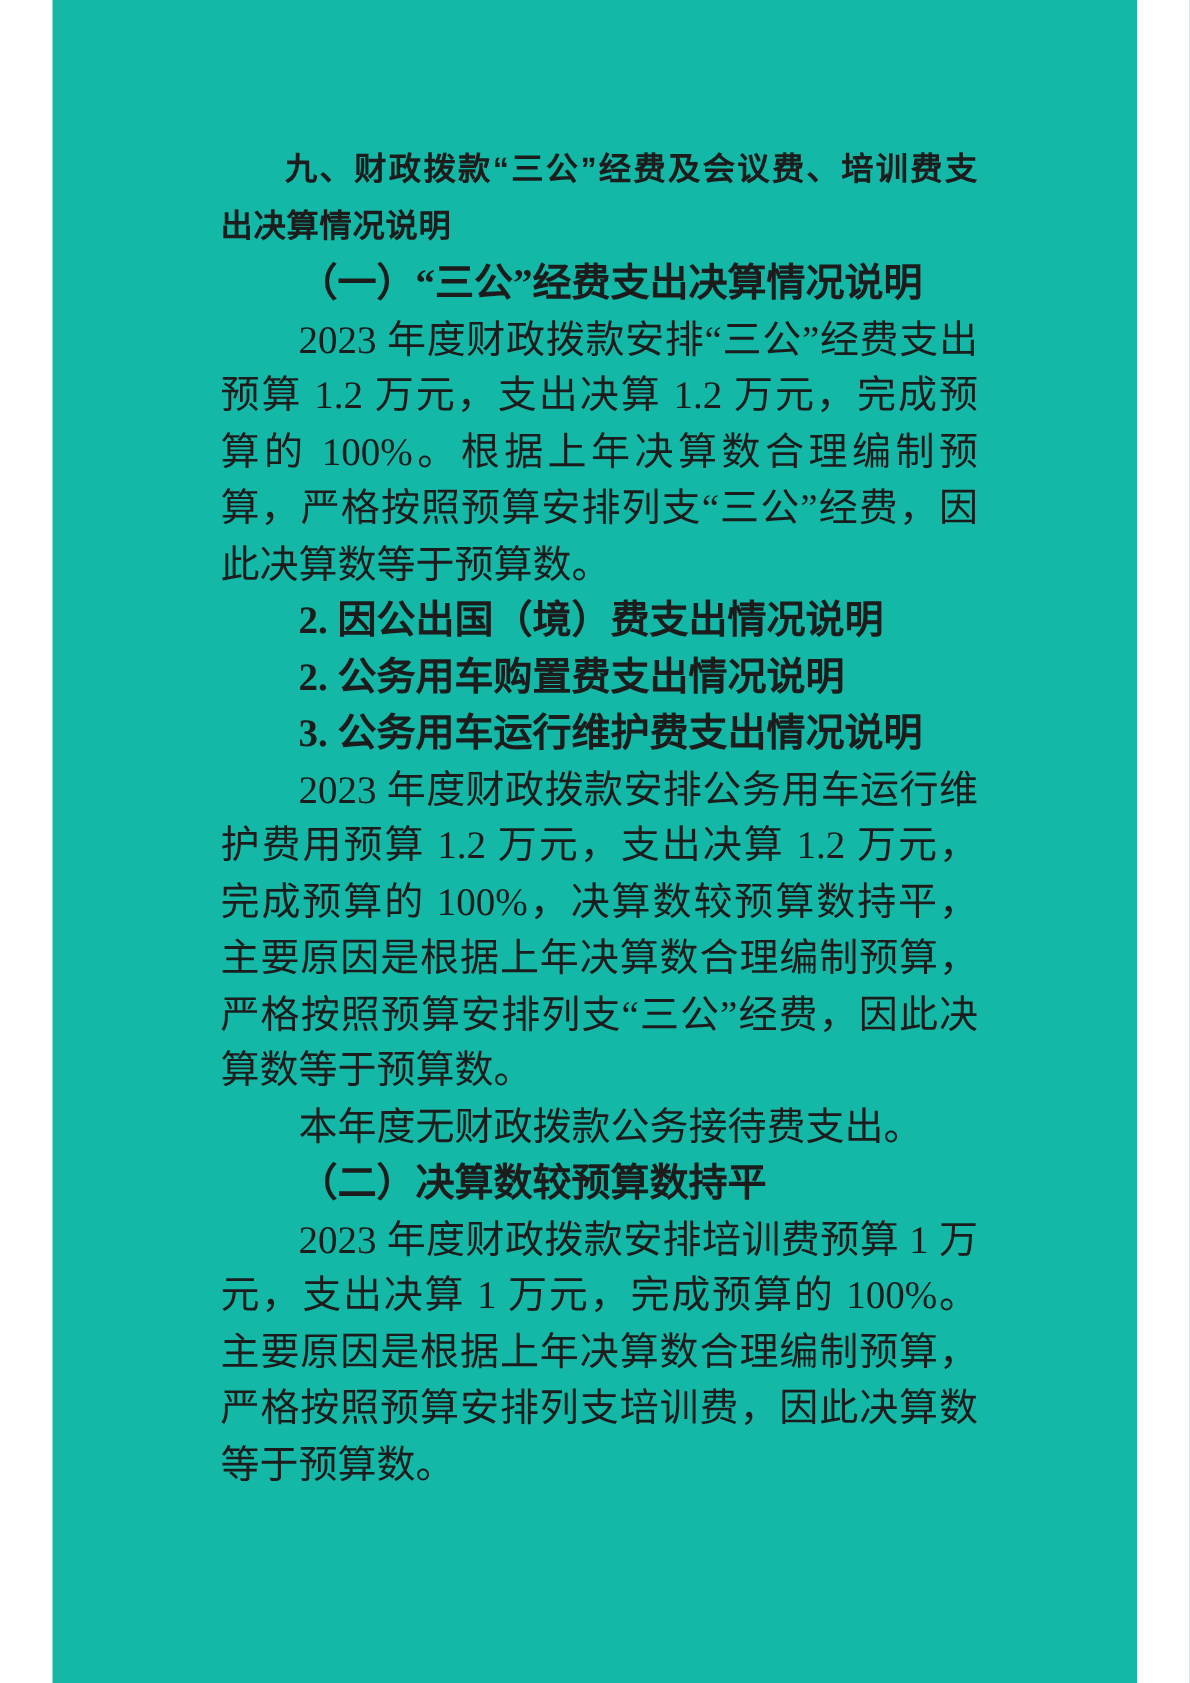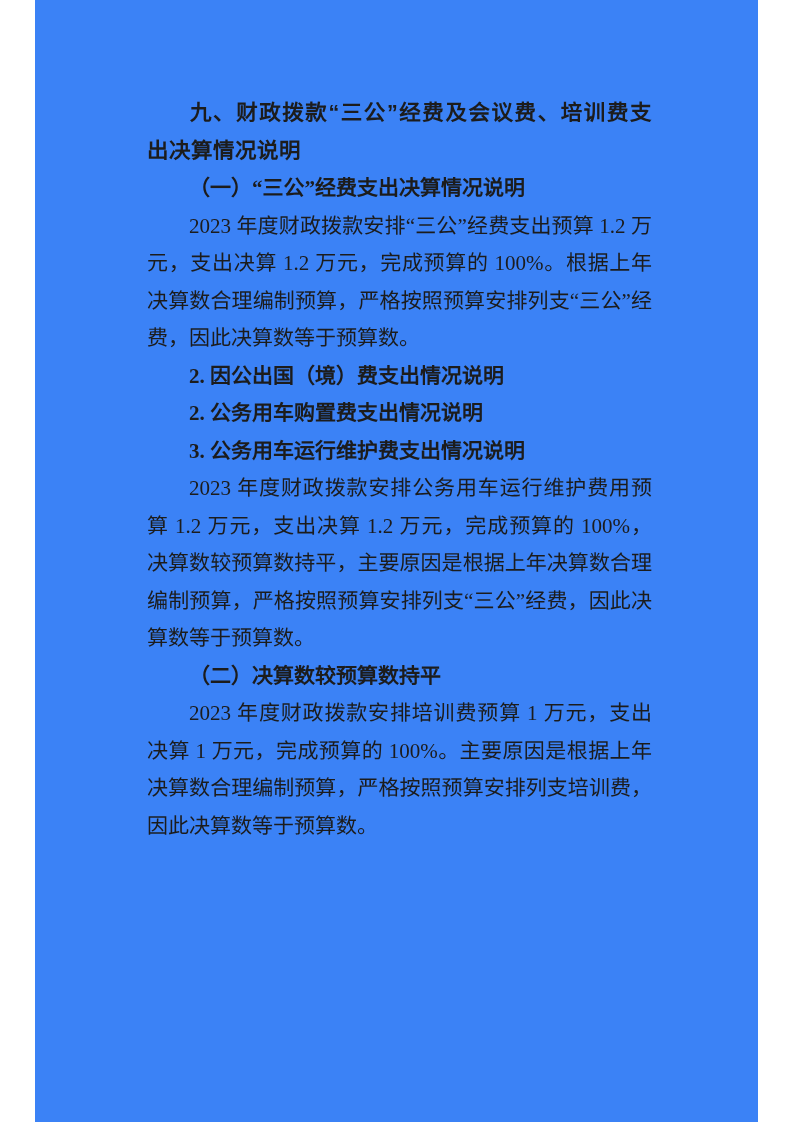--- a/index.html
+++ b/index.html
@@ -12,7 +12,7 @@
     width: 723px;
     height: 1122px;
     margin: 0 auto;
-    background: #3b82f6;
+    background: #14b8a6;
     box-sizing: border-box;
     padding: 95px 106px 18px 112px;
     overflow: hidden;

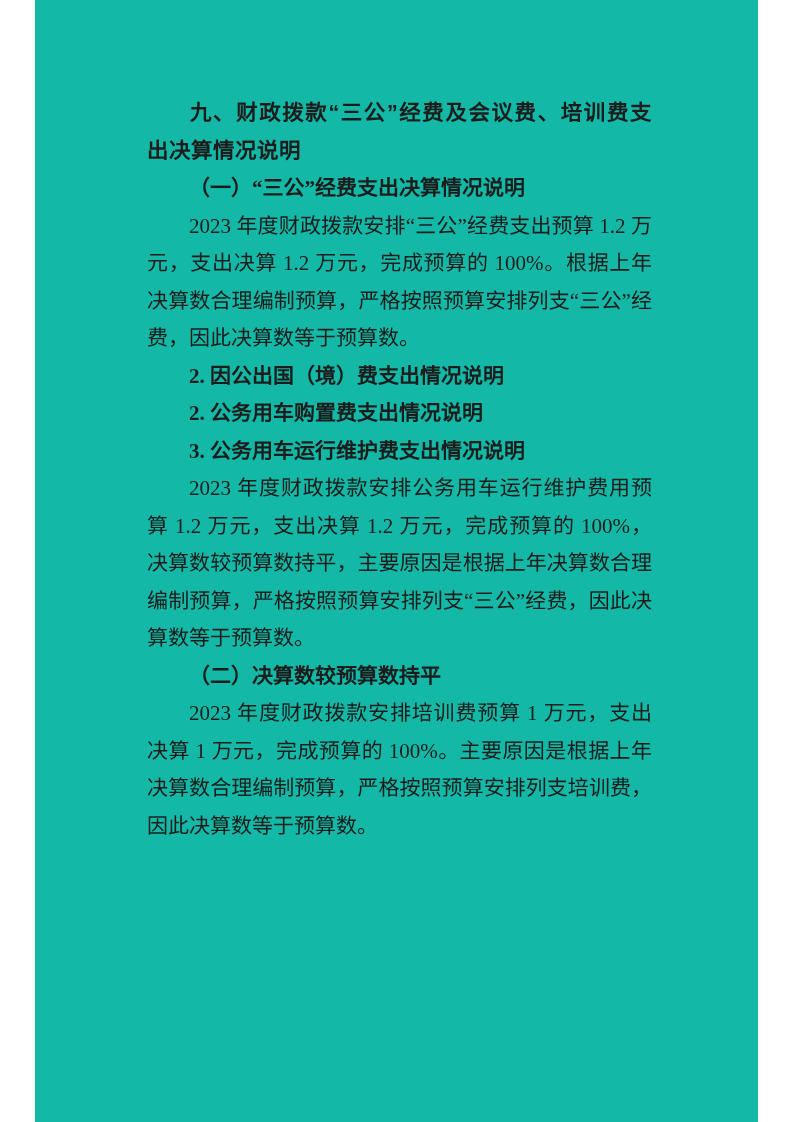--- a/index.html
+++ b/index.html
@@ -26,7 +26,7 @@
     padding: 0;
     text-indent: 2em;
     text-align: justify;
-    font-size: 21px;
+    font-size: 26px;
     font-weight: normal;
     line-height: 37.5px;
   }

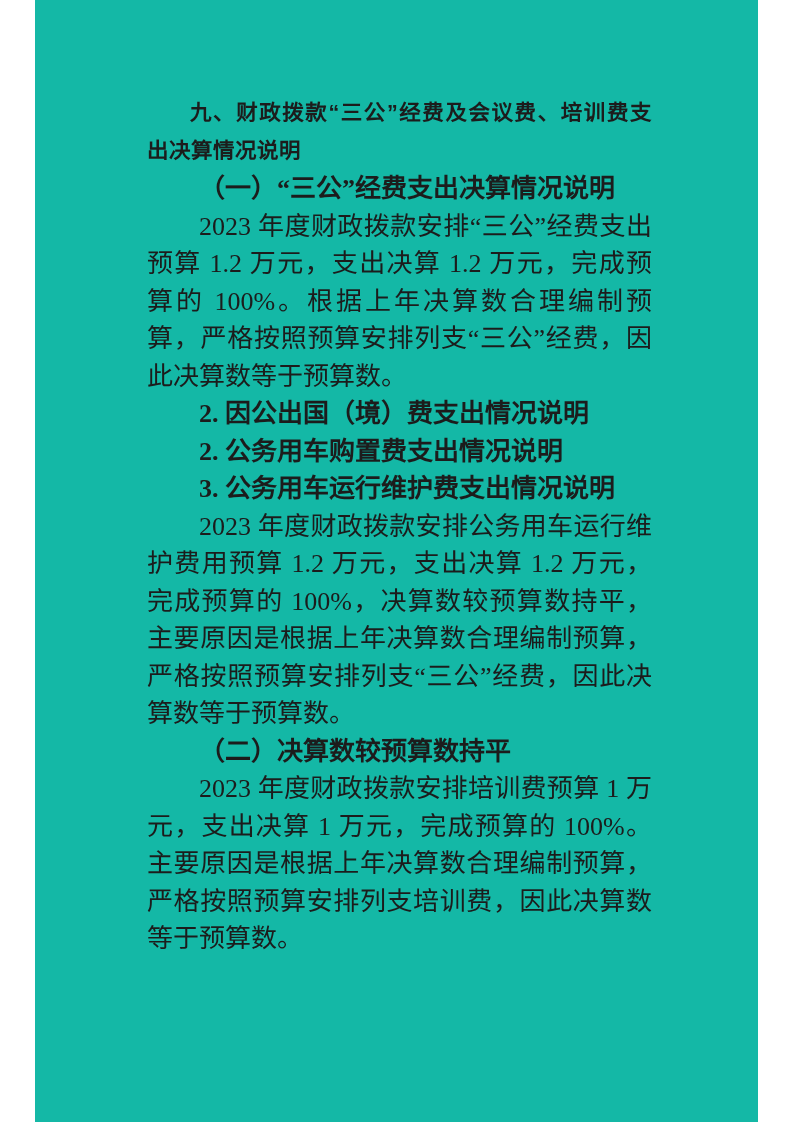--- a/index.html
+++ b/index.html
@@ -56,6 +56,7 @@
   <h3 class="h3">2. 公务用车购置费支出情况说明</h3>
   <h3 class="h3">3. 公务用车运行维护费支出情况说明</h3>
   <p class="body-text">2023 年度财政拨款安排公务用车运行维护费用预算 1.2 万元，支出决算 1.2 万元，完成预算的 100%，决算数较预算数持平，主要原因是根据上年决算数合理编制预算，严格按照预算安排列支“三公”经费，因此决算数等于预算数。</p>
+  <p class="body-text">本年度无财政拨款公务接待费支出。</p>
   <h2 class="h2">（二）决算数较预算数持平</h2>
   <p class="body-text">2023 年度财政拨款安排培训费预算 1 万元，支出决算 1 万元，完成预算的 100%。主要原因是根据上年决算数合理编制预算，严格按照预算安排列支培训费，因此决算数等于预算数。</p>
 </div>

